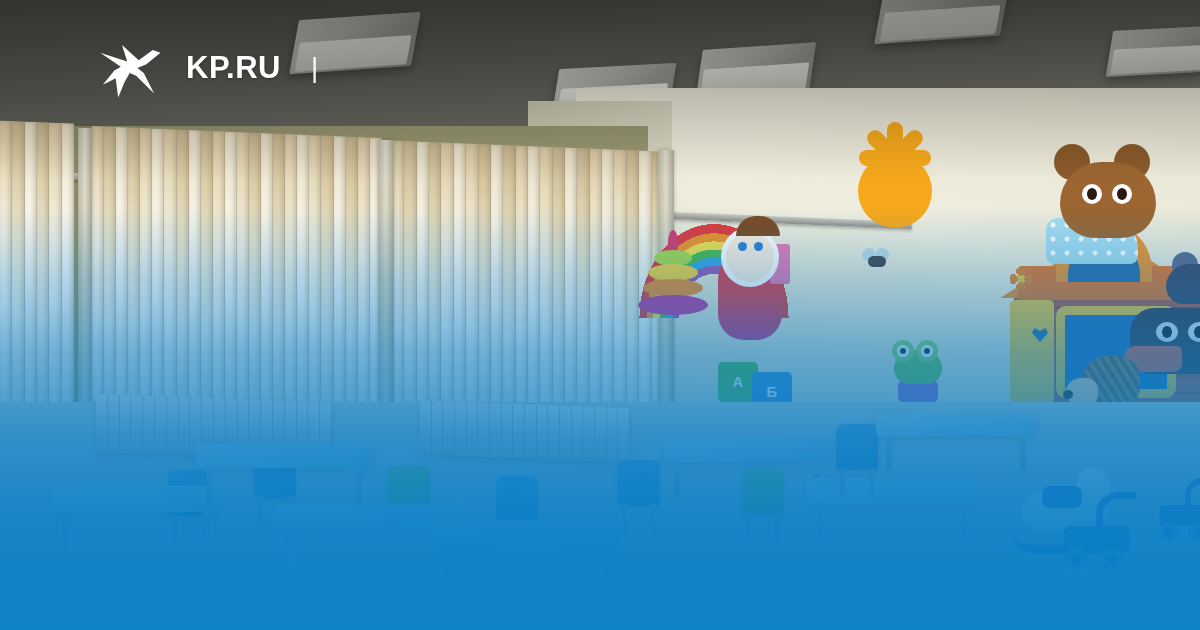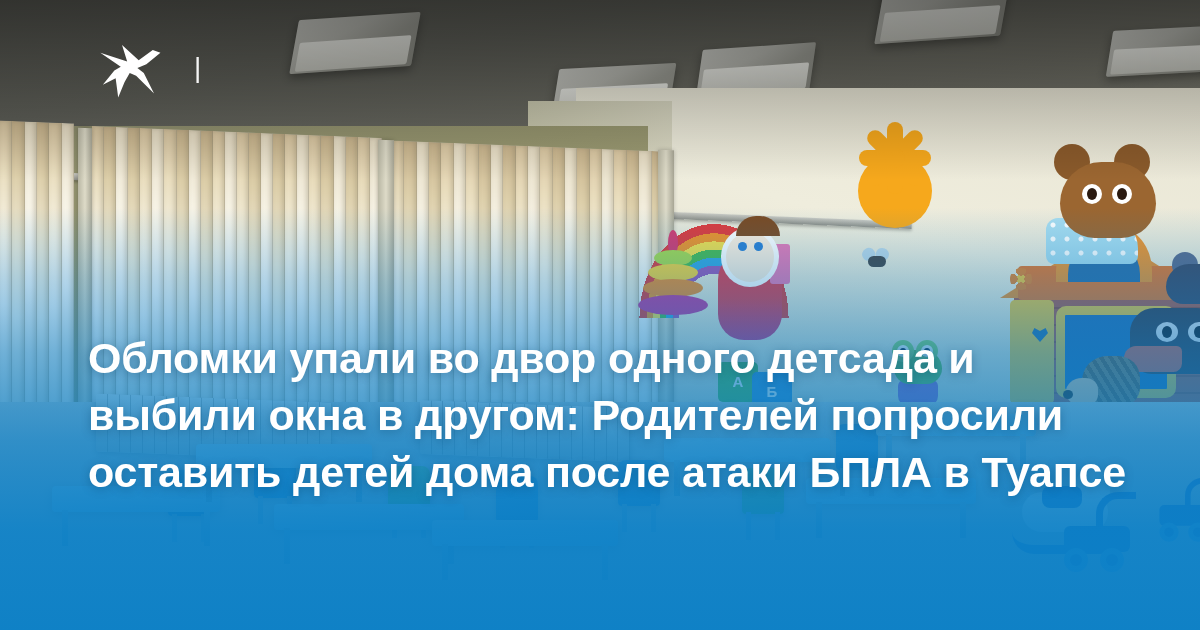--- a/index.html
+++ b/index.html
@@ -691,6 +691,7 @@
     <svg class="bird" viewBox="0 0 100 100" aria-hidden="true">
       <path fill="#ffffff" d="M2 26 L44 40 L36 14 L62 38 L84 22 L96 26 L74 44 L60 50 L70 58 L86 90 L58 62 L48 58 L40 72 L30 96 L26 66 L6 76 L24 54 L34 48 L2 26 Z"></path>
     </svg>
+    <span class="brand-name">KP.RU</span>
     <span class="brand-sep">|</span>
   </div>
 

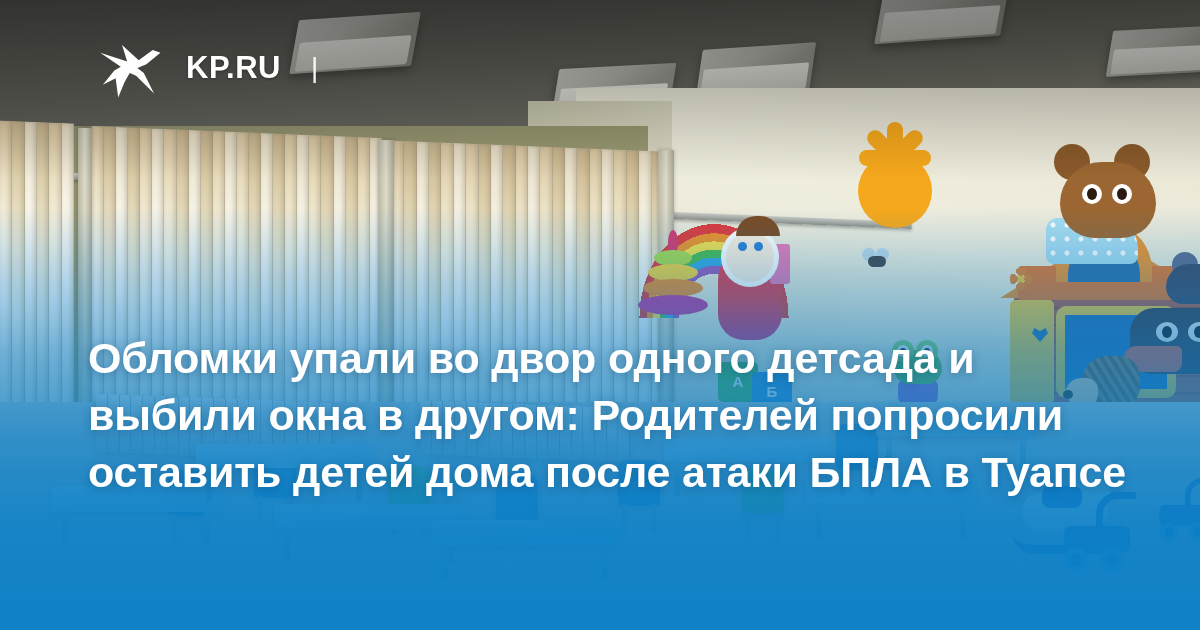--- a/index.html
+++ b/index.html
@@ -695,7 +695,6 @@
     <span class="brand-sep">|</span>
   </div>
 
-  <h1 class="headline">Обломки упали во двор одного детсада и выбили окна в другом: Родителей попросили оставить детей дома после атаки БПЛА в Туапсе</h1>
 
 </div>
 

